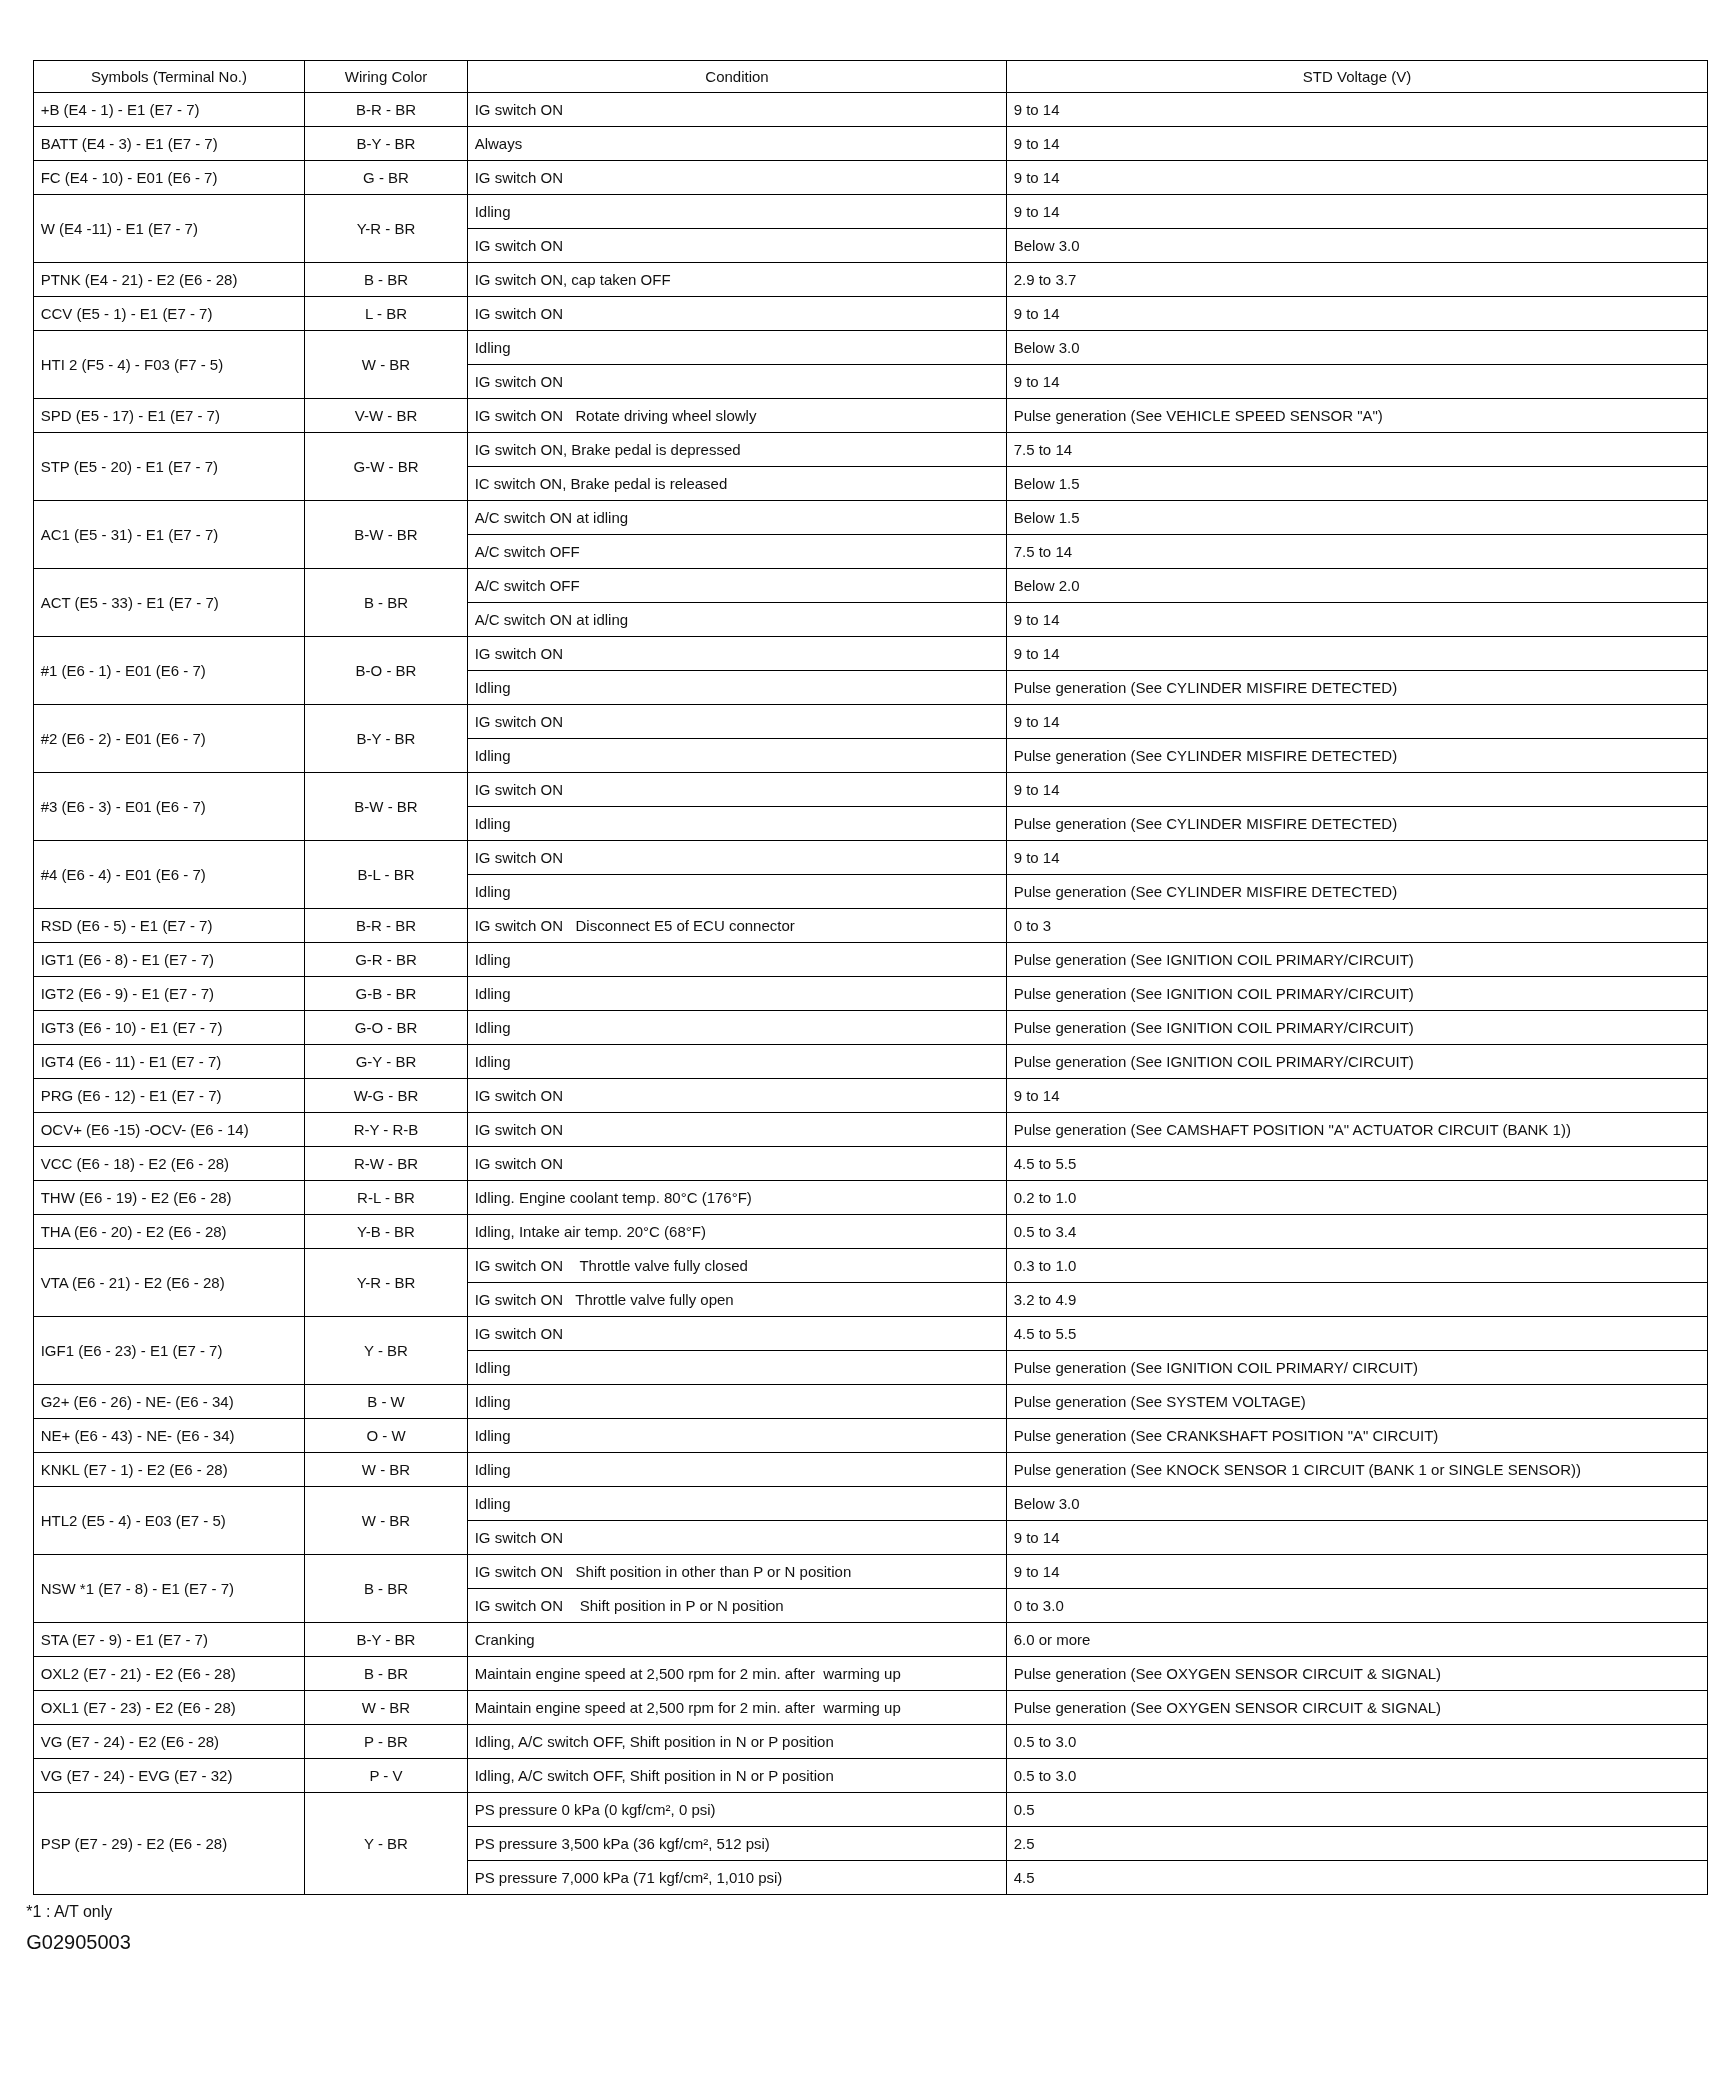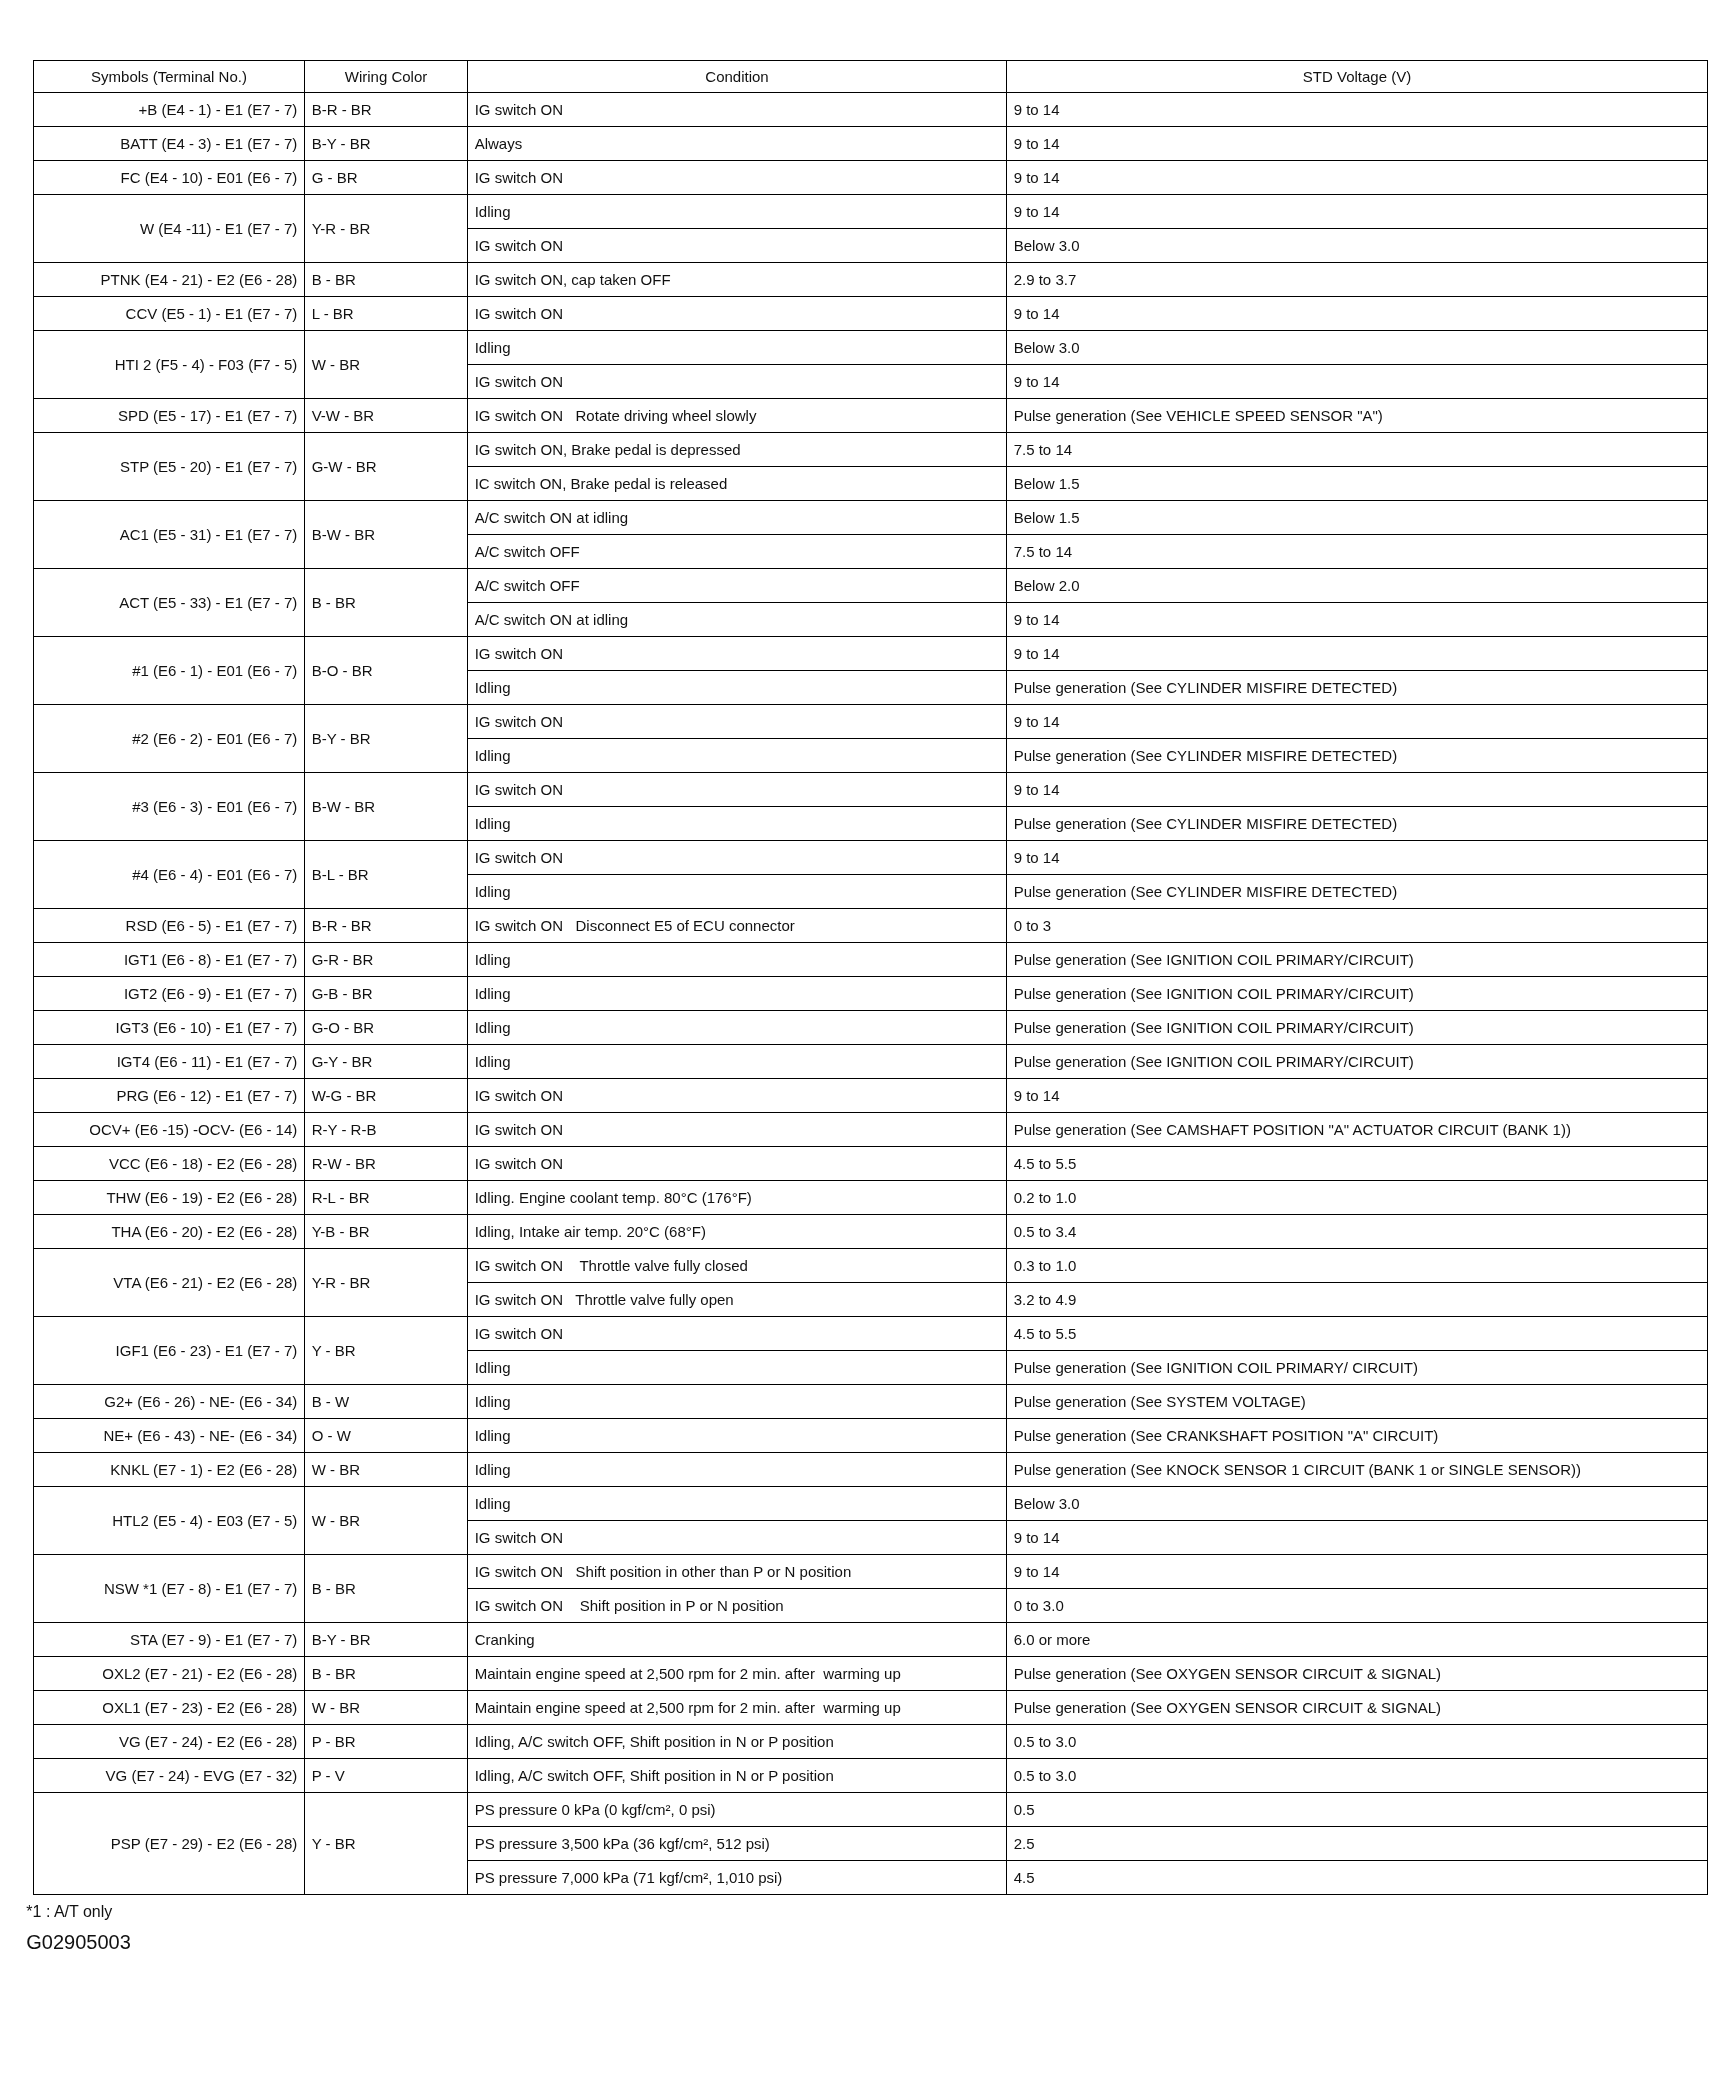--- a/index.html
+++ b/index.html
@@ -41,7 +41,7 @@
     height: 34px;
   }
   td.sym {
-    text-align: right;
+    text-align: left;
     padding-left: 8.3px;
   }
   td.wire {

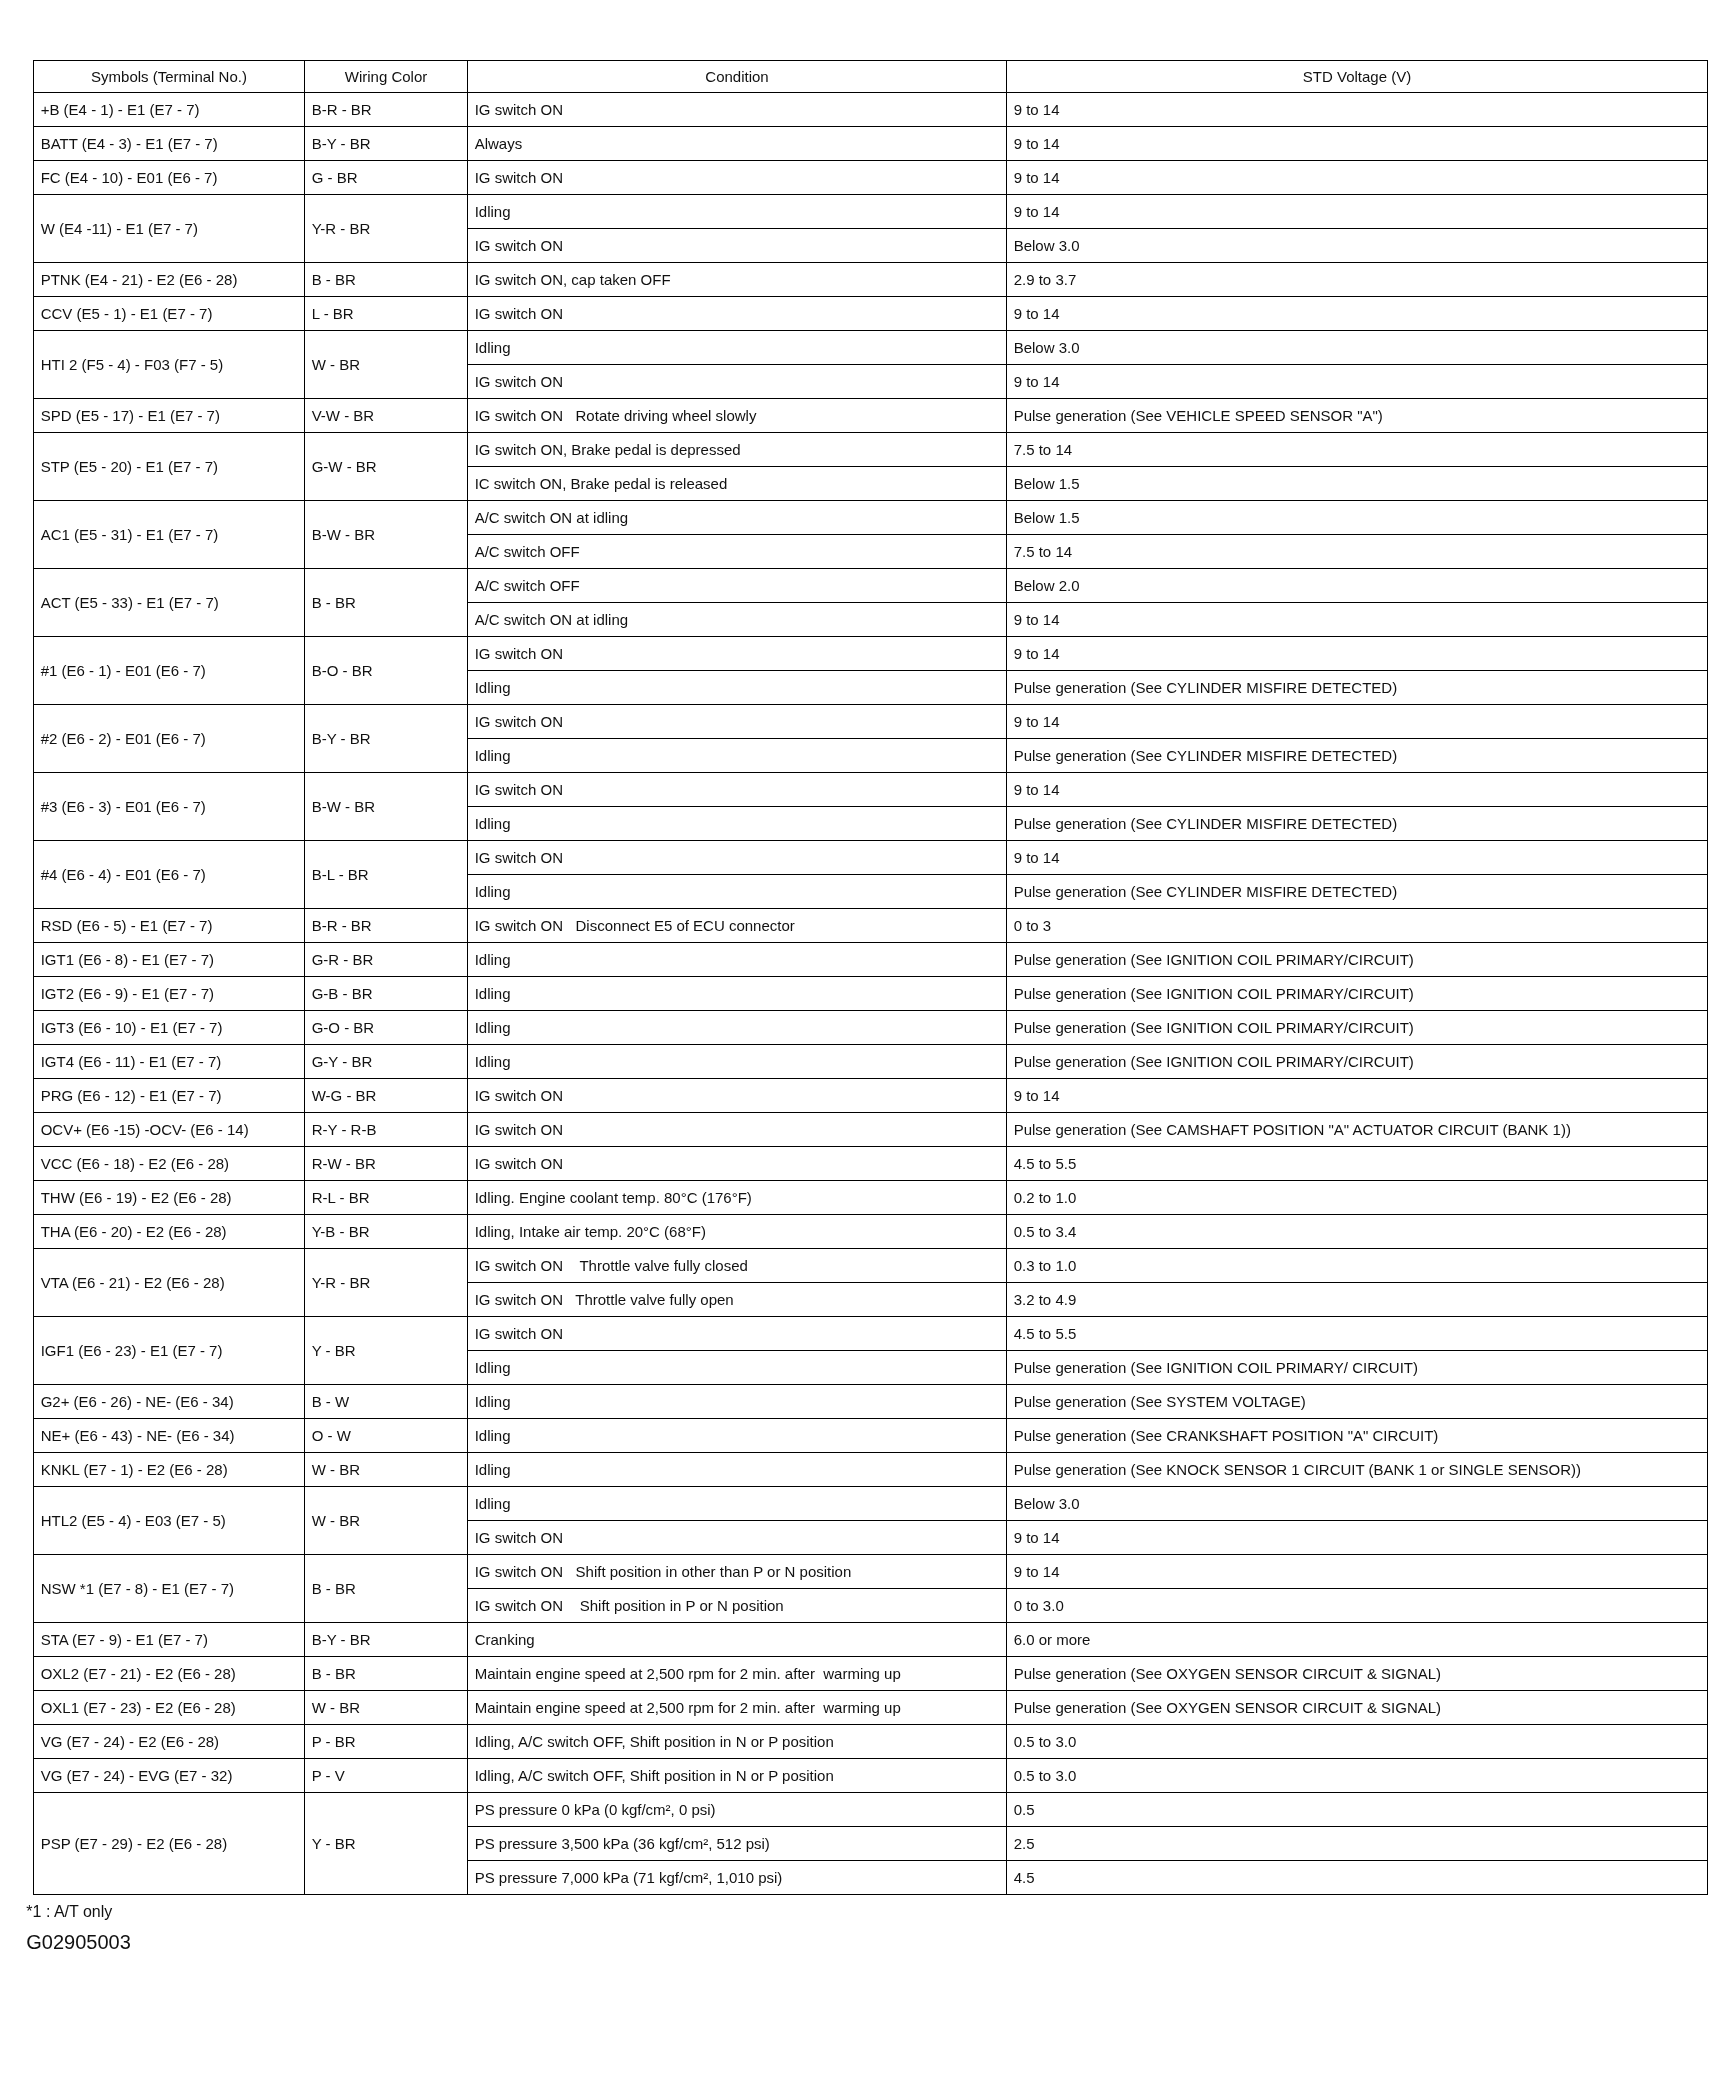--- a/index.html
+++ b/index.html
@@ -45,6 +45,7 @@
     padding-left: 8.3px;
   }
   td.wire {
+    text-align: center;
   }
   td.cond {
     text-align: left;

